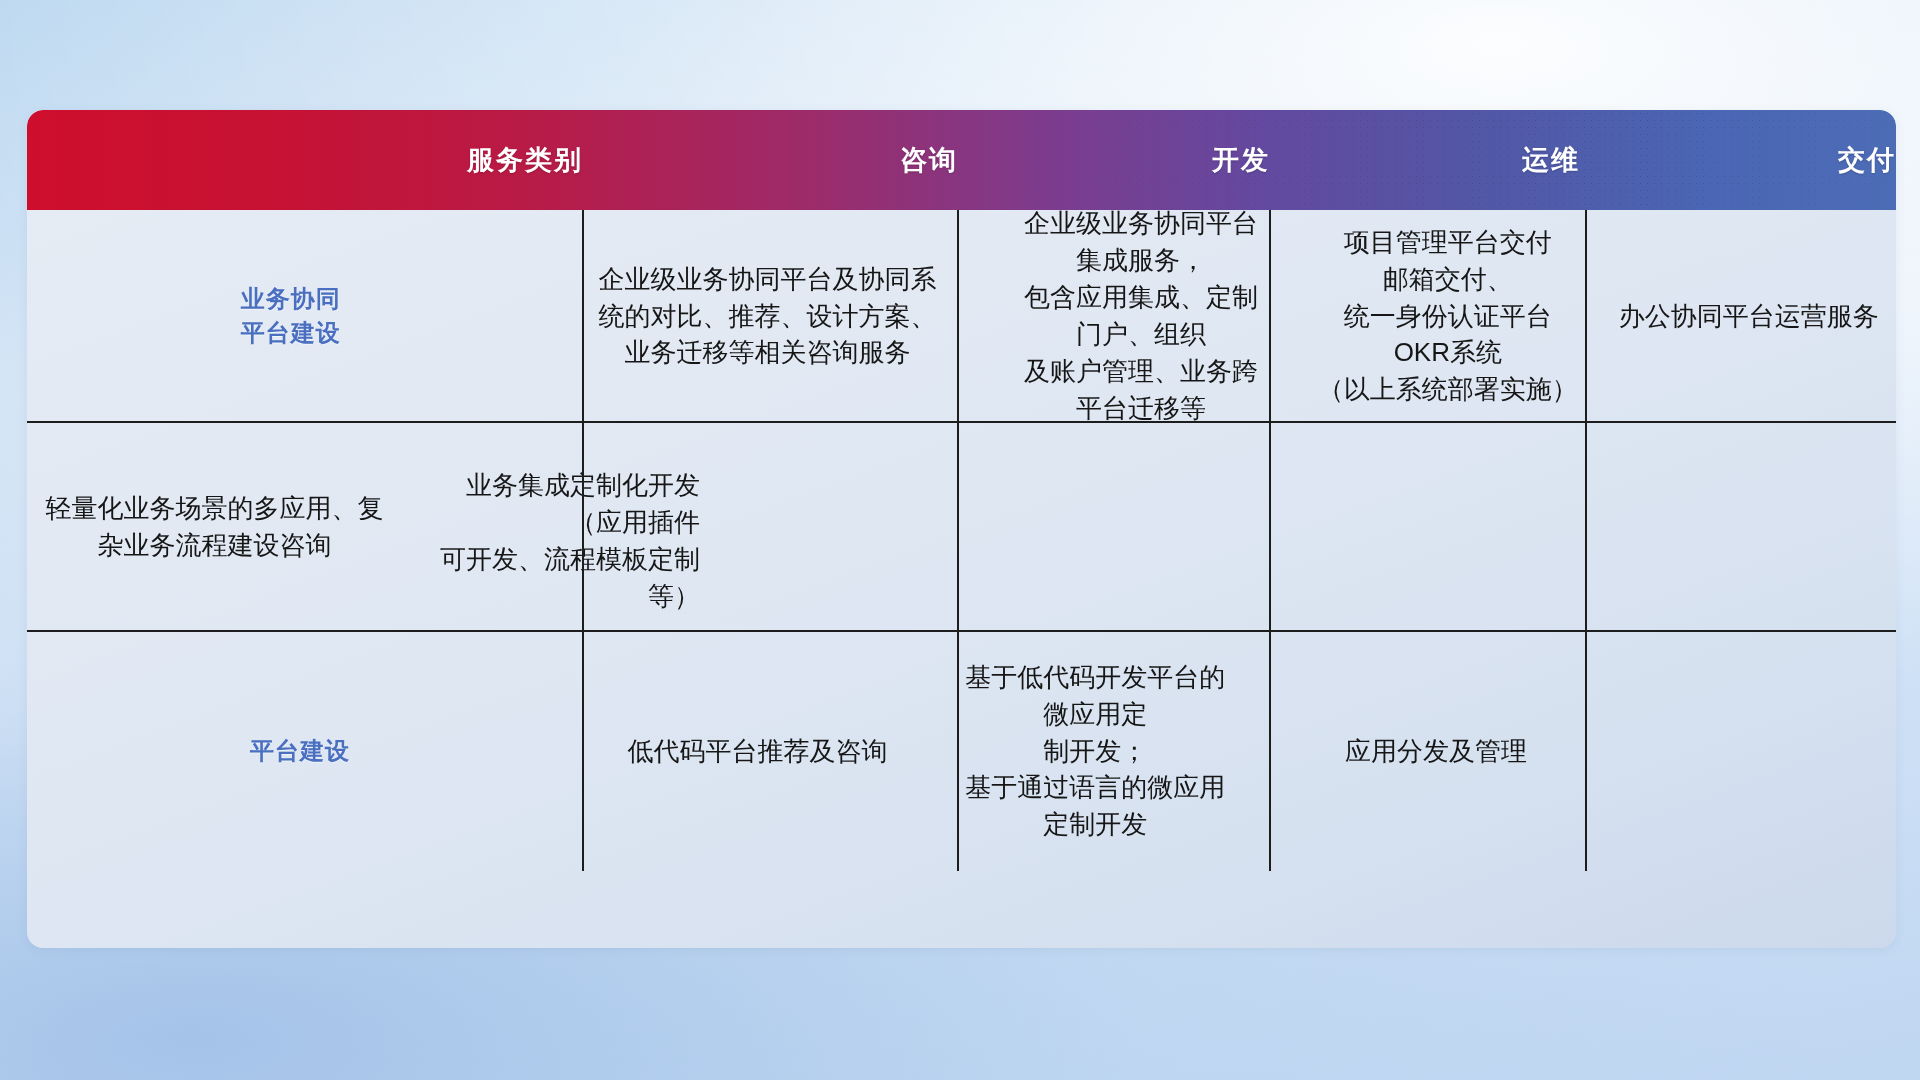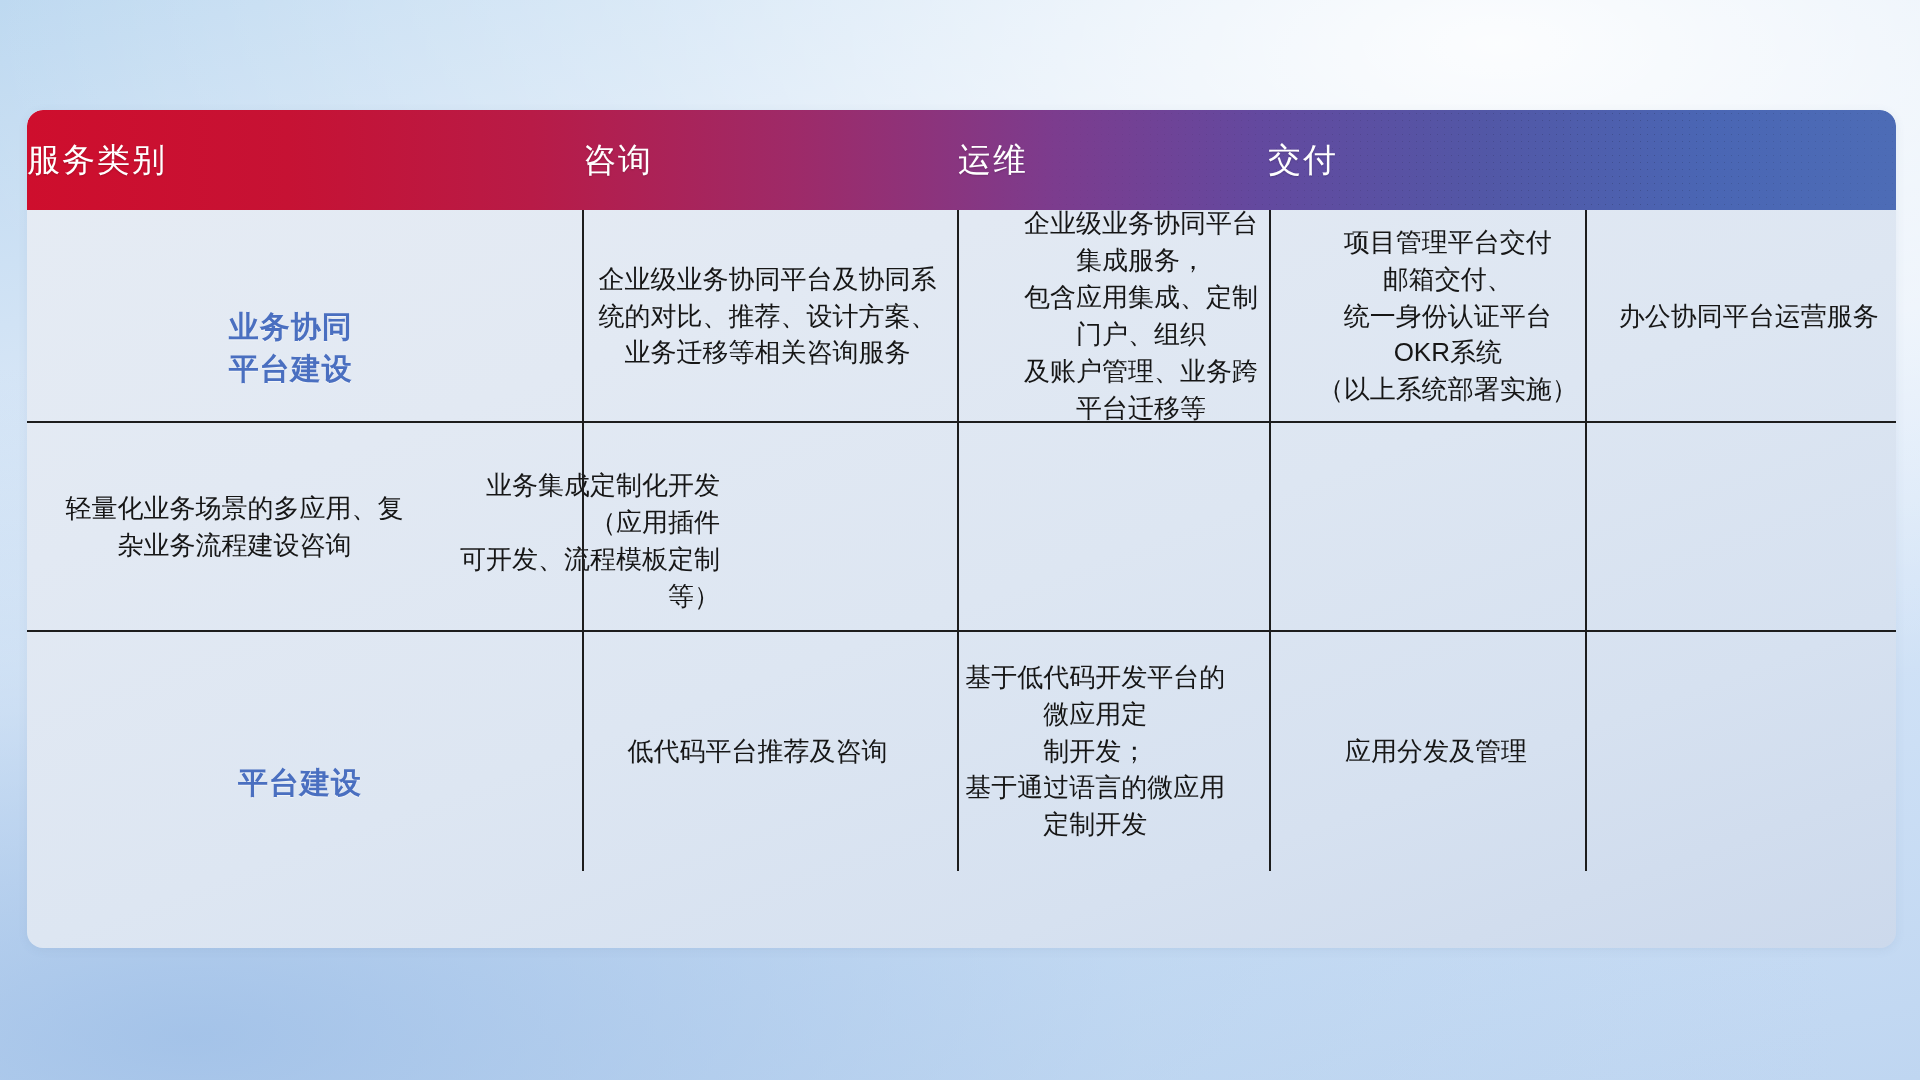--- a/index.html
+++ b/index.html
@@ -52,8 +52,8 @@
   }
   .hcell{
     position:relative;z-index:2;
-    color:#ffffff;font-weight:normal;font-size:33px;letter-spacing:2px;
-    text-align:left;
+    color:#ffffff;font-weight:bold;font-size:27px;letter-spacing:2px;
+    text-align:right;
     text-shadow:0 1px 2px rgba(0,0,0,0.18);
     white-space:nowrap;
   }

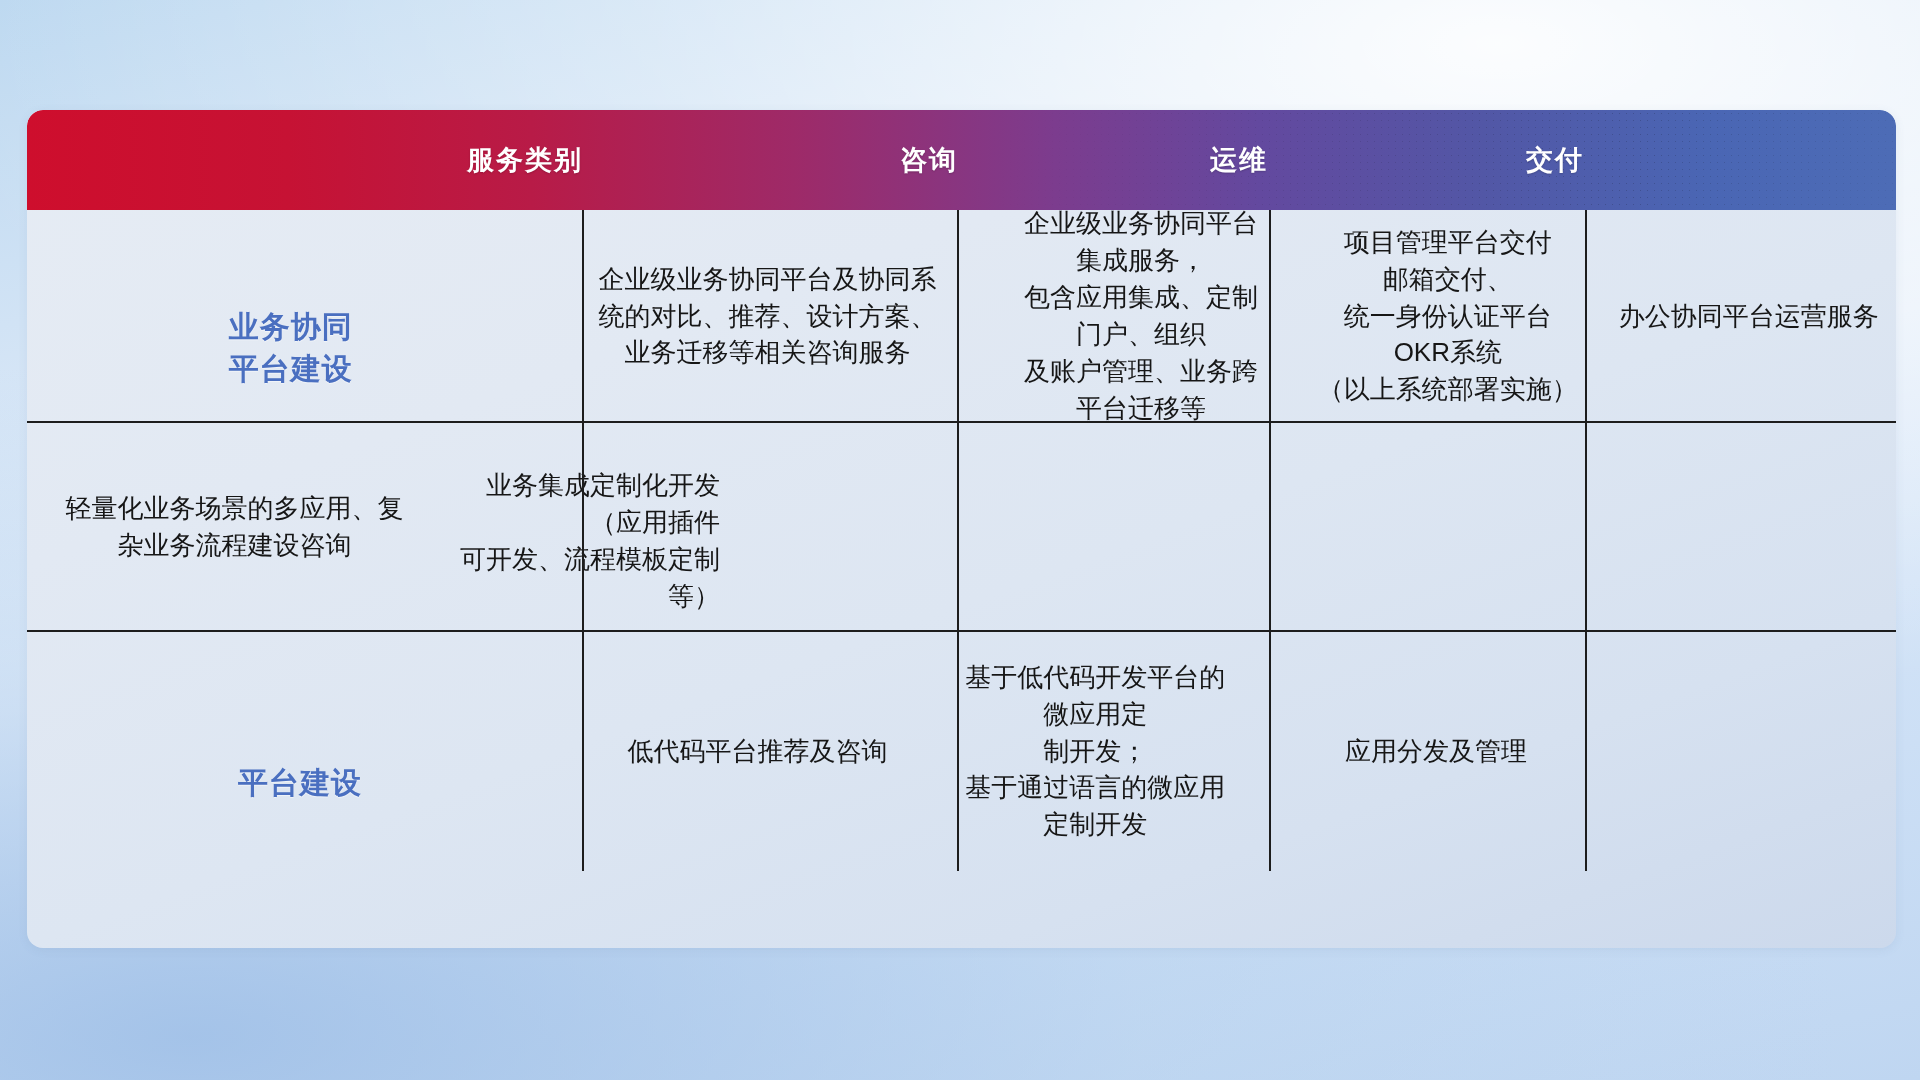--- a/index.html
+++ b/index.html
@@ -92,6 +92,7 @@
     <div id="thead">
       <div class="hcell" style="width:556px;">服务类别</div>
       <div class="hcell" style="width:375px;">咨询</div>
+      <div class="hcell" style="width:312px;">开发</div>
       <div class="hcell" style="width:310px;">运维</div>
       <div class="hcell" style="width:316px;">交付</div>
     </div>

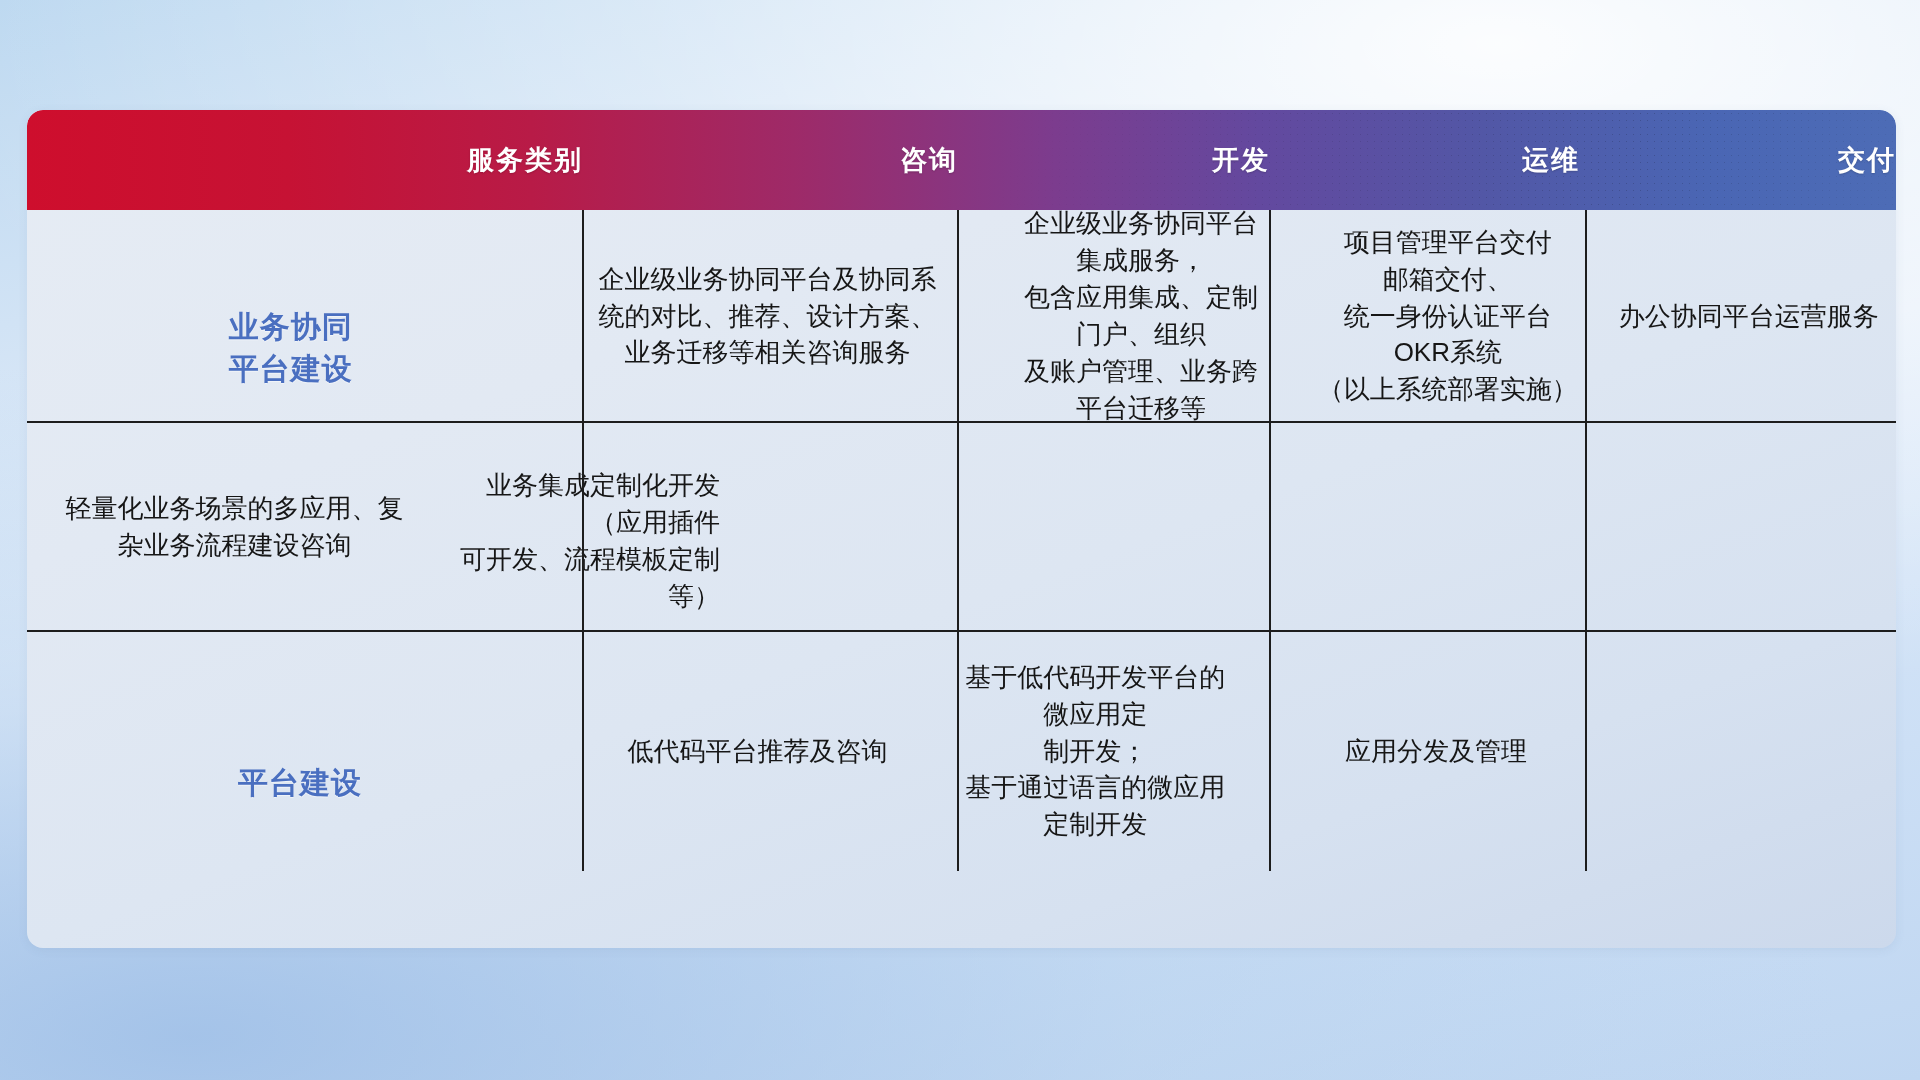--- a/index.html
+++ b/index.html
@@ -73,9 +73,8 @@
     white-space:pre-line;
   }
   .cell.cat{
-    color:#4a6fc0;font-weight:bold;font-size:30px;line-height:1.40;letter-spacing:1px;
+    color:#4a6fc0;font-weight:bold;font-size:24px;line-height:1.40;letter-spacing:1px;
     text-shadow:0 1px 1px rgba(255,255,255,0.55);
-    margin-top:32px;
   }
 
   

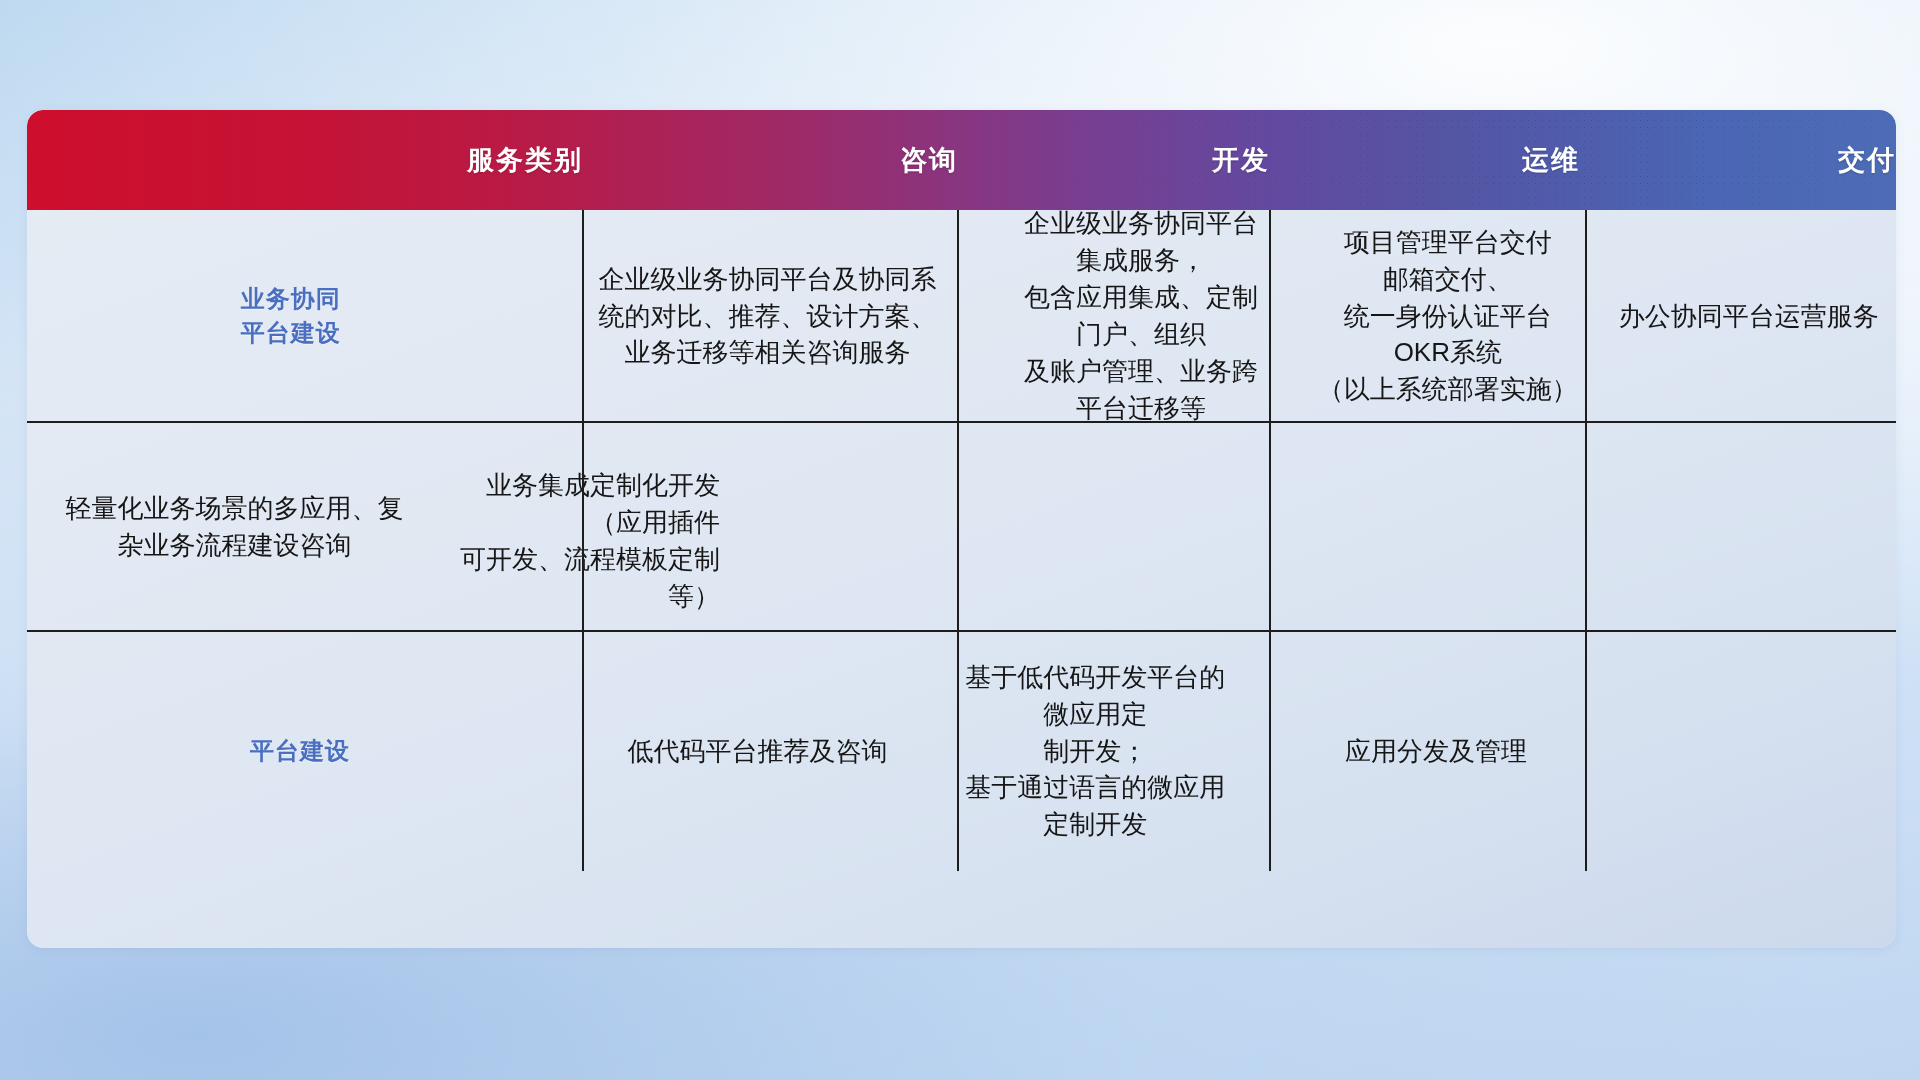--- a/index.html
+++ b/index.html
@@ -116,7 +116,7 @@
       </div>
 
       <div class="row" style="top:212px;height:209px;">
-        <div class="cell" style="width:375px;height:209px;margin-left:20px;">轻量化业务场景的多应用、复
+        <div class="cell" style="width:375px;height:209px;">轻量化业务场景的多应用、复
 杂业务流程建设咨询</div>
         <div class="cell" style="width:312px;height:238px;text-align:right;">业务集成定制化开发（应用插件
 可开发、流程模板定制等）</div>

